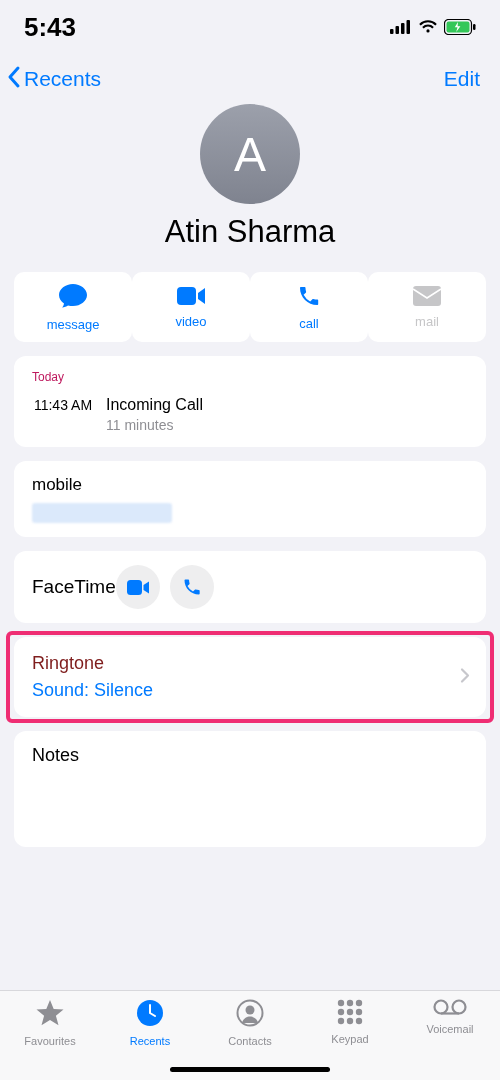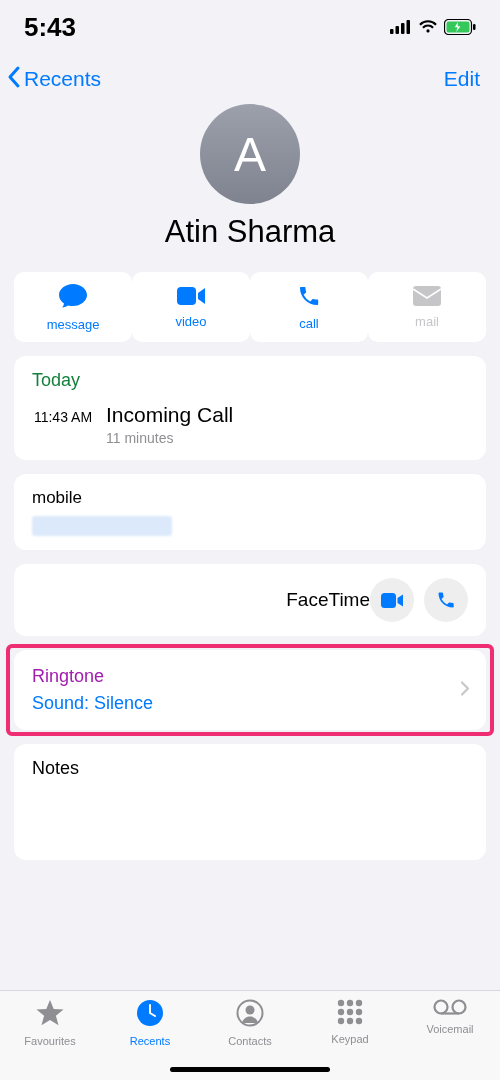--- a/index.html
+++ b/index.html
@@ -20,7 +20,7 @@
 .action-lbl { font-size: 13px; color: #007aff; }
 .action-btn.disabled .action-icon, .action-btn.disabled .action-lbl { color: #c6c6c8; }
 .card { margin: 0 14px 14px; background: #fff; border-radius: 12px; padding: 14px 18px; }
-.card-title { font-size: 18px; color: #15803d; }
+.card-title { font-size: 12px; color: #be185d; }
 .call-row { display: flex; gap: 12px; margin-top: 12px; align-items: baseline; }
 .call-time { font-size: 14px; color: #000; min-width: 62px; text-align: center; }
 .call-detail .type { font-size: 21px; color: #000; text-align: center; }

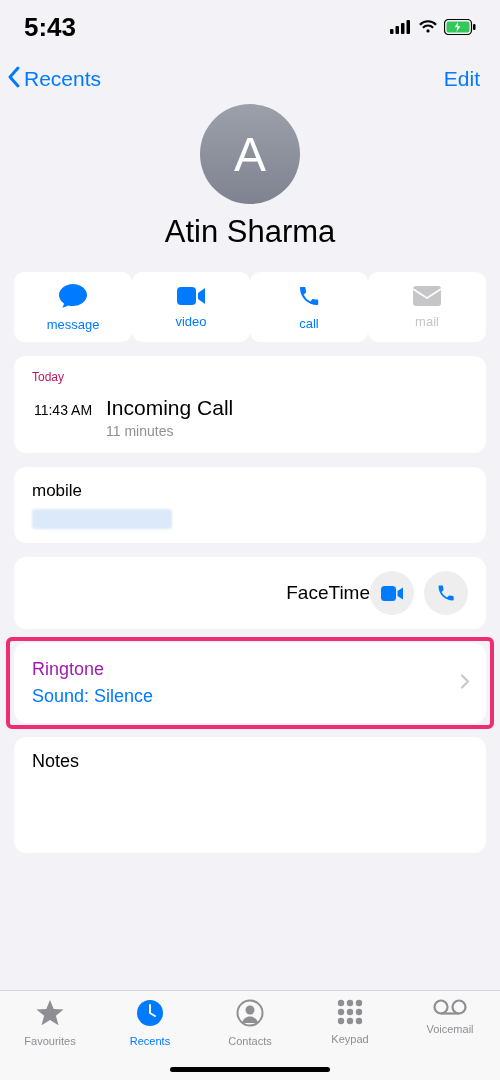--- a/index.html
+++ b/index.html
@@ -23,7 +23,7 @@
 .card-title { font-size: 12px; color: #be185d; }
 .call-row { display: flex; gap: 12px; margin-top: 12px; align-items: baseline; }
 .call-time { font-size: 14px; color: #000; min-width: 62px; text-align: center; }
-.call-detail .type { font-size: 21px; color: #000; text-align: center; }
+.call-detail .type { font-size: 16px; color: #000; text-align: center; }
 .call-detail .dur { font-size: 14px; color: #8e8e93; margin-top: 3px; }
 .mobile-lbl { font-size: 17px; color: #000; }
 .mobile-num { margin-top: 8px; background: #dbe9fb; height: 20px; width: 140px; border-radius: 3px; filter: blur(1px); }

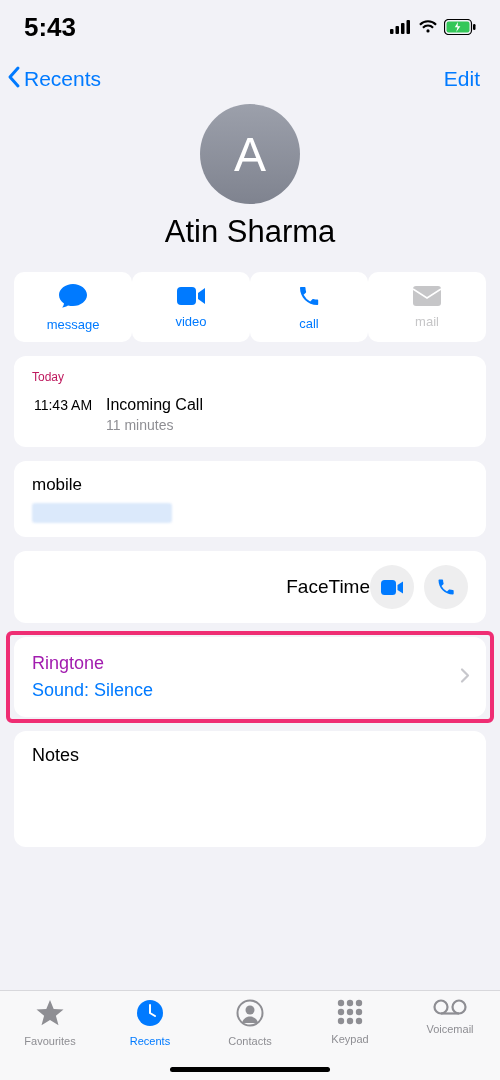--- a/index.html
+++ b/index.html
@@ -27,7 +27,7 @@
 .call-detail .dur { font-size: 14px; color: #8e8e93; margin-top: 3px; }
 .mobile-lbl { font-size: 17px; color: #000; }
 .mobile-num { margin-top: 8px; background: #dbe9fb; height: 20px; width: 140px; border-radius: 3px; filter: blur(1px); }
-.facetime-row { display: flex; align-items: center; justify-content: flex-end; }
+.facetime-row { display: flex; align-items: center; justify-content: flex-start; }
 .ft-lbl { font-size: 19px; }
 .ft-btns { display: flex; gap: 10px; }
 .ft-btn { width: 44px; height: 44px; border-radius: 50%; background: #eeeeef; display: flex; align-items: center; justify-content: center; color: #007aff; }

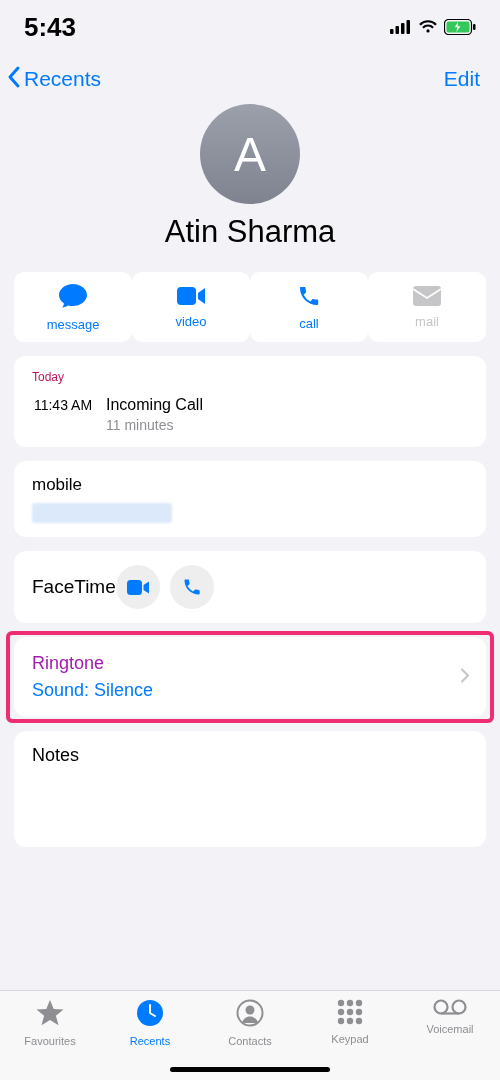--- a/index.html
+++ b/index.html
@@ -32,7 +32,7 @@
 .ft-btns { display: flex; gap: 10px; }
 .ft-btn { width: 44px; height: 44px; border-radius: 50%; background: #eeeeef; display: flex; align-items: center; justify-content: center; color: #007aff; }
 .ringtone-card { position: relative; padding: 16px 18px; }
-.ringtone-lbl { font-size: 18px; color: #a21caf; }
+.ringtone-lbl { font-size: 18px; color: #7f1d1d; }
 .ringtone-val { font-size: 18px; color: #007aff; margin-top: 6px; }
 .ringtone-chevron { position: absolute; right: 16px; top: 50%; transform: translateY(-50%); color: #c7c7cc; font-size: 20px; }
 .ringtone-highlight { position: absolute; border: 4px solid #ef2d73; border-radius: 6px; pointer-events: none; }

